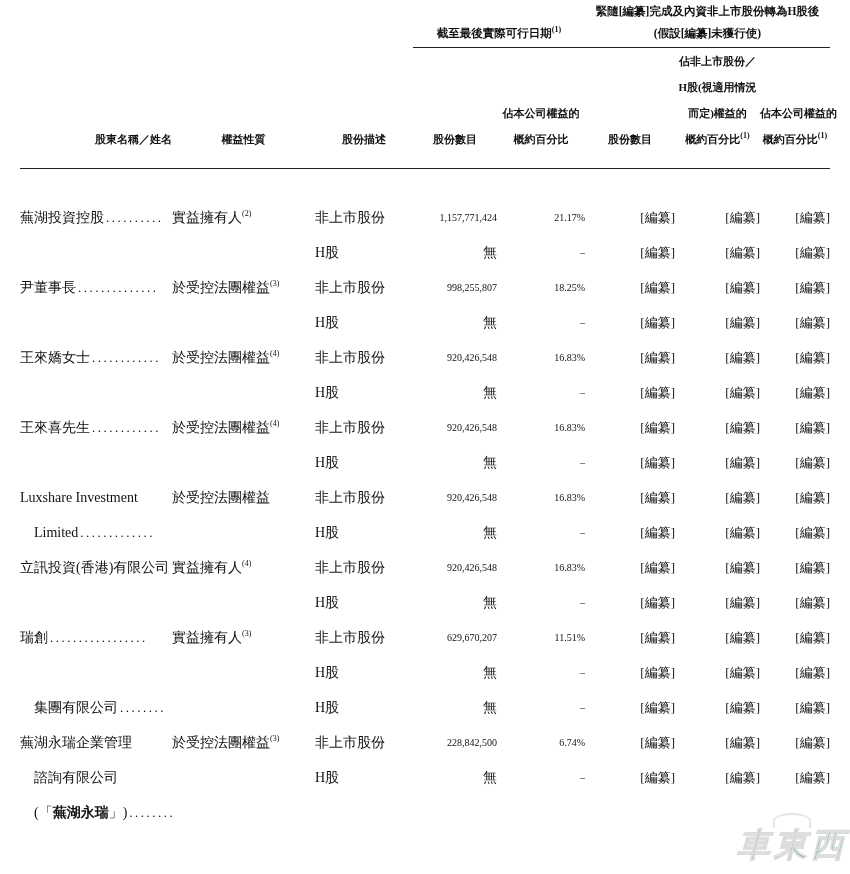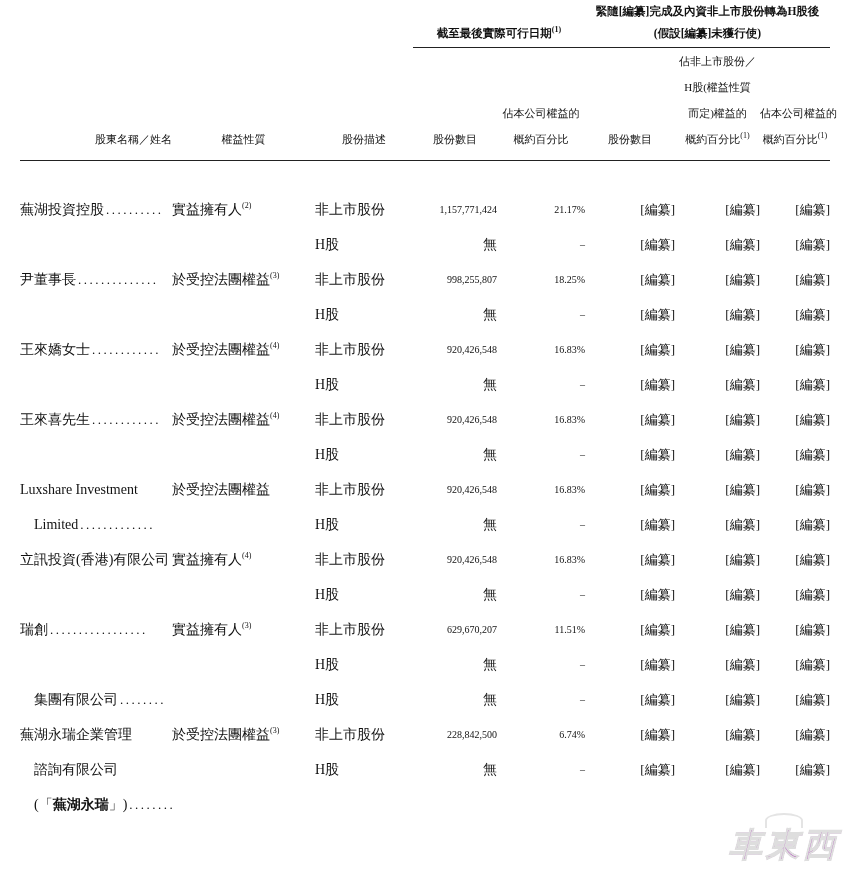--- a/index.html
+++ b/index.html
@@ -29,8 +29,8 @@
   }
   tr.h2 td{vertical-align:bottom;height:110px;}
   .ul{
-    font-weight:normal;font-size:11px;line-height:26px;text-align:center;
-    border-bottom:1.2px solid #222;padding-bottom:8px;
+    font-weight:bold;font-size:11px;line-height:26px;text-align:center;
+    border-bottom:1.2px solid #222;padding-bottom:16px;
   }
   .ul.al{text-align:right;}
   sup{font-size:8px;vertical-align:super;line-height:0;letter-spacing:0;}

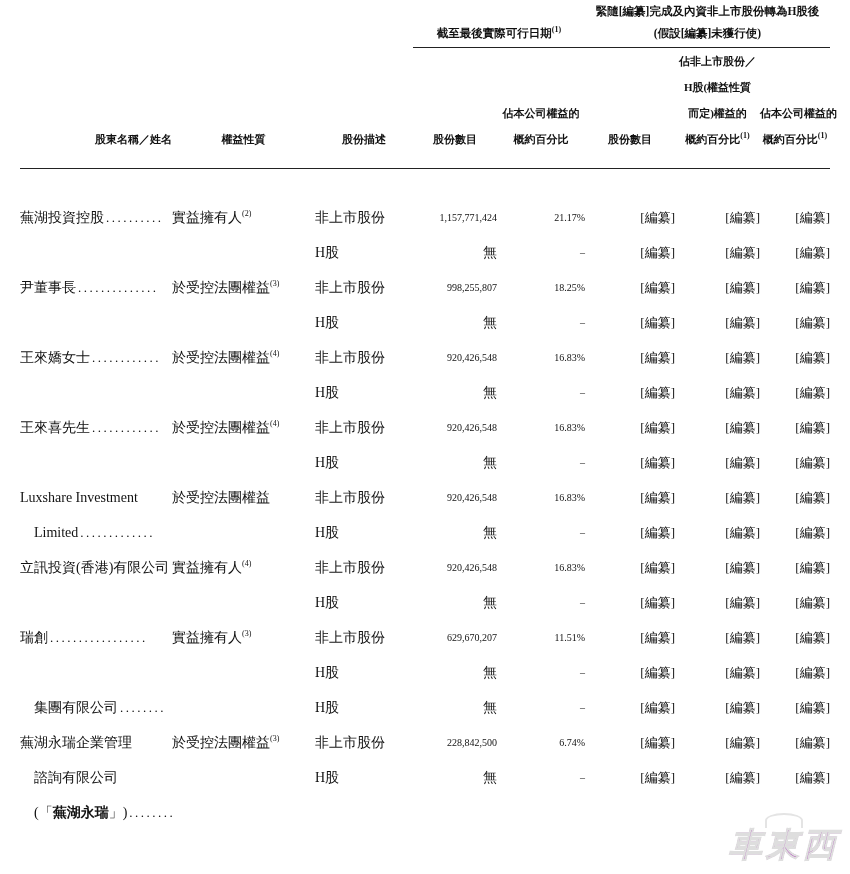--- a/index.html
+++ b/index.html
@@ -110,7 +110,7 @@
       <td class="c7">
         <div class="ul">
           <div>佔非上市股份／</div>
-          <div>H股(權益性質</div>
+          <div>H股(視適用情況</div>
           <div>而定)權益的</div>
           <div><span>概約百分比</span><sup>(1)</sup></div>
         </div>

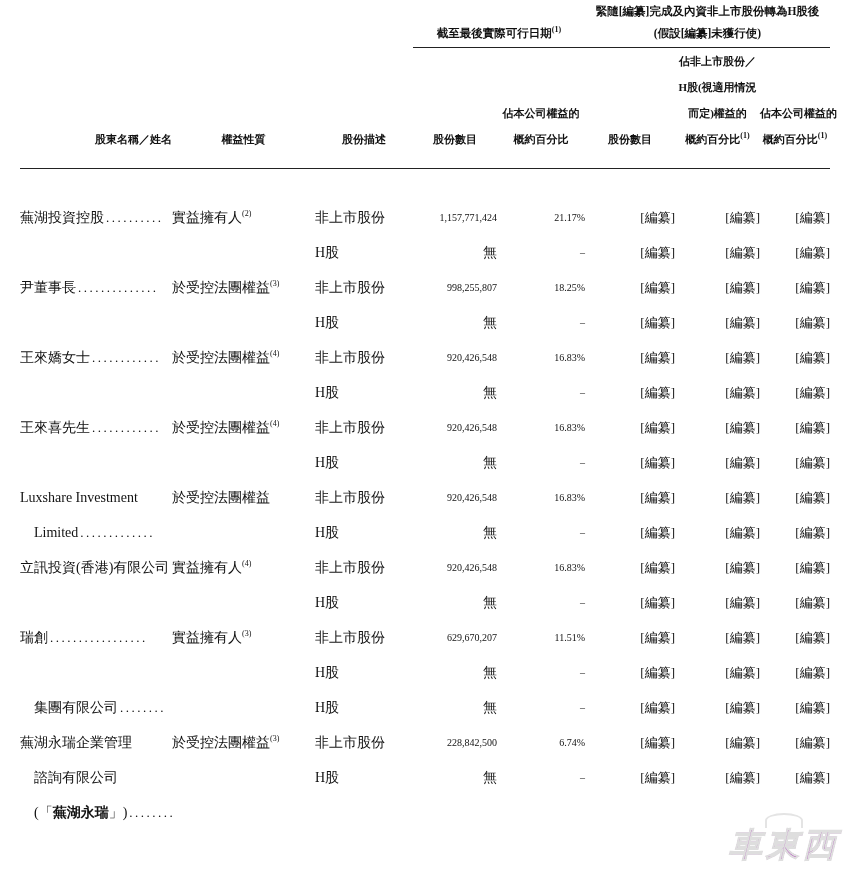--- a/index.html
+++ b/index.html
@@ -48,10 +48,10 @@
 
   
   .watermark{
-    position:absolute;right:10px;bottom:6px;
+    position:absolute;right:2px;bottom:6px;
     font-family:"Liberation Sans","DejaVu Sans",sans-serif;
     font-size:33px;font-weight:bold;font-style:italic;letter-spacing:4px;
-    color:#a21caf;-webkit-text-stroke:1px #dedede;
+    color:#15803d;-webkit-text-stroke:1px #dedede;
   }
   .watermark .arc{
     position:absolute;top:-10px;left:36px;width:34px;height:13px;

